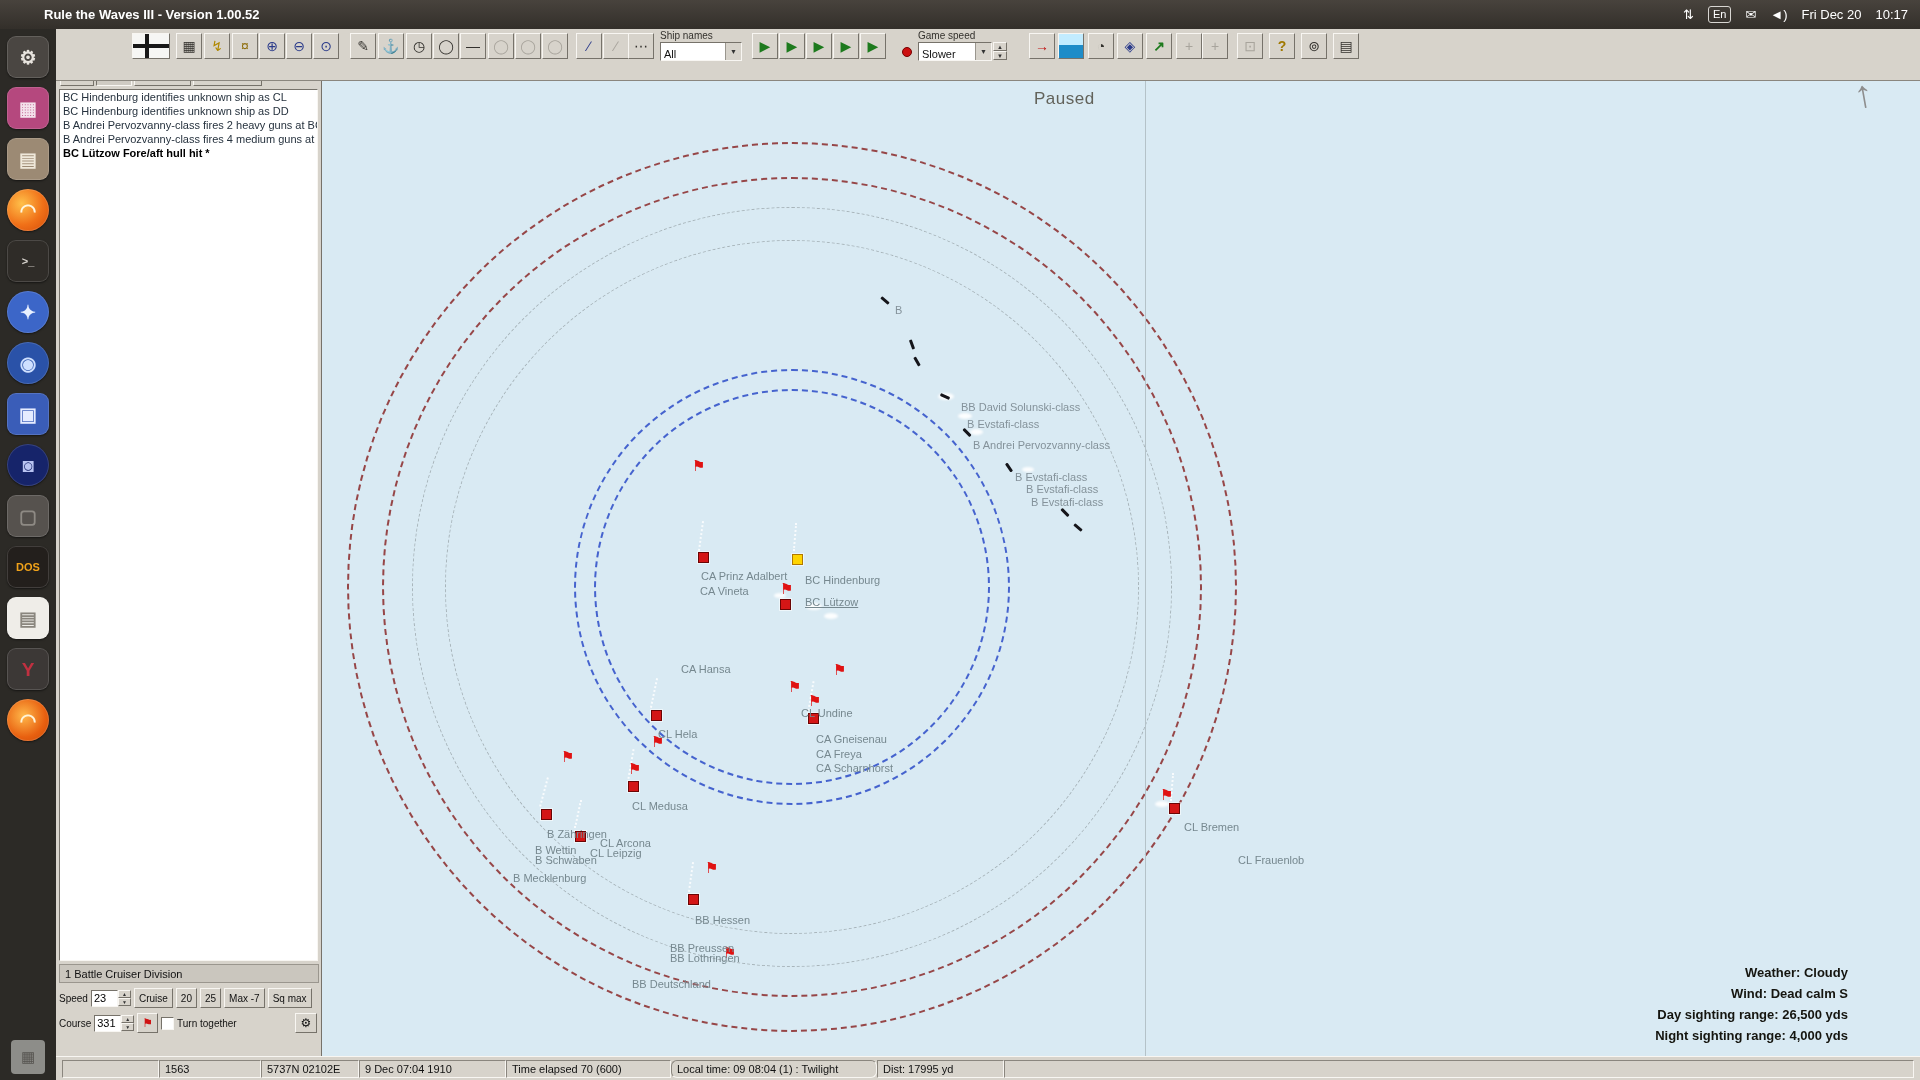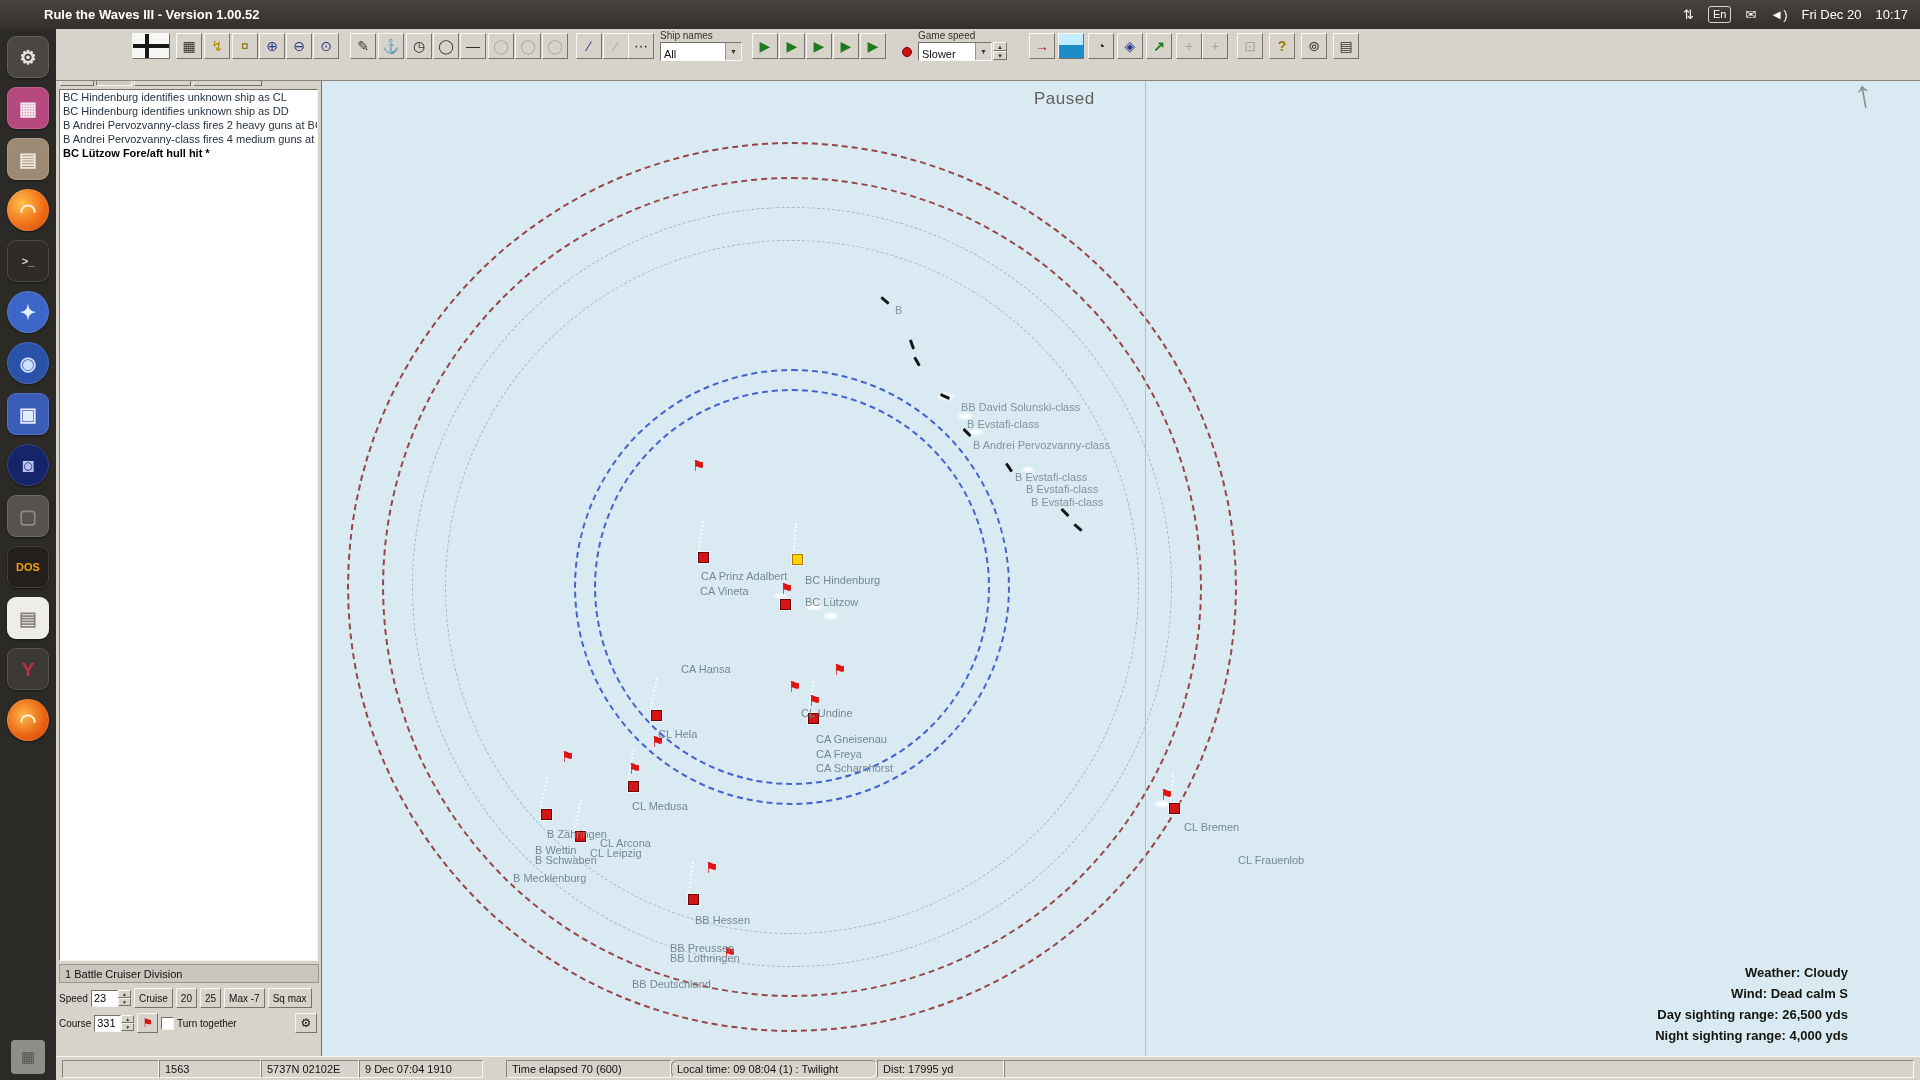--- a/index.html
+++ b/index.html
@@ -403,7 +403,7 @@
     <div class="shiplabel" style="left: 379px; top: 507px;">CA Prinz Adalbert</div>
     <div class="shiplabel" style="left: 378px; top: 522px;">CA Vineta</div>
     <div class="shiplabel" style="left: 483px; top: 511px;">BC Hindenburg</div>
-    <div class="shiplabel" style="left: 483px; top: 533px;">BC Lützow</div>
+    <div class="shiplabel" style="left: 483px; top: 533px; text-decoration: underline;">BC Lützow</div>
     <div class="shiplabel" style="left: 359px; top: 600px;">CA Hansa</div>
     <div class="shiplabel" style="left: 479px; top: 644px;">CL Undine</div>
     <div class="shiplabel" style="left: 494px; top: 670px;">CA Gneisenau</div>

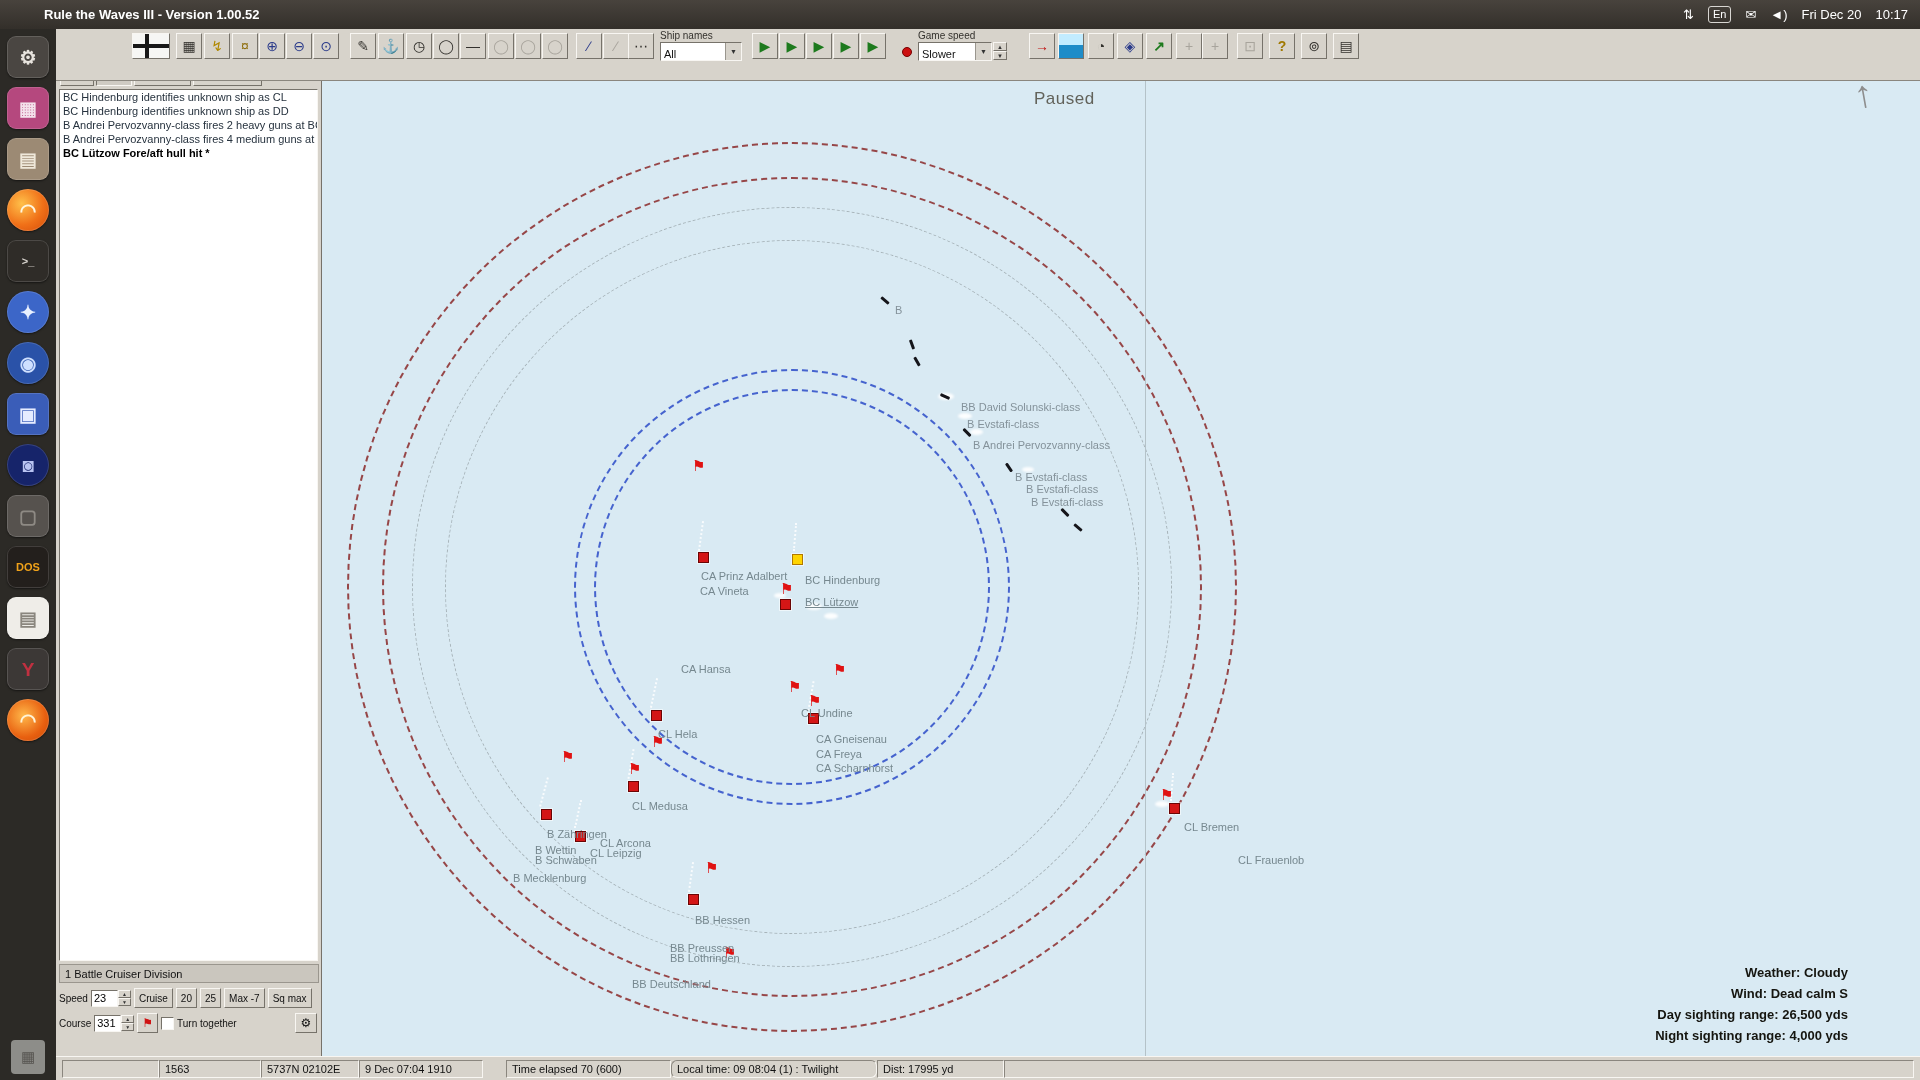--- a/index.html
+++ b/index.html
@@ -440,7 +440,7 @@
     <div class="seg" style="left: 205px; width: 98px;">
       <div class="segtext">5737N 02102E</div>
     </div>
-    <div class="seg" style="left: 303px; width: 124px;">
+    <div class="seg" style="left: 303px; width: 147px;">
       <div class="segtext">9 Dec 07:04 1910</div>
     </div>
     <div class="seg" style="left: 450px; width: 165px;">

